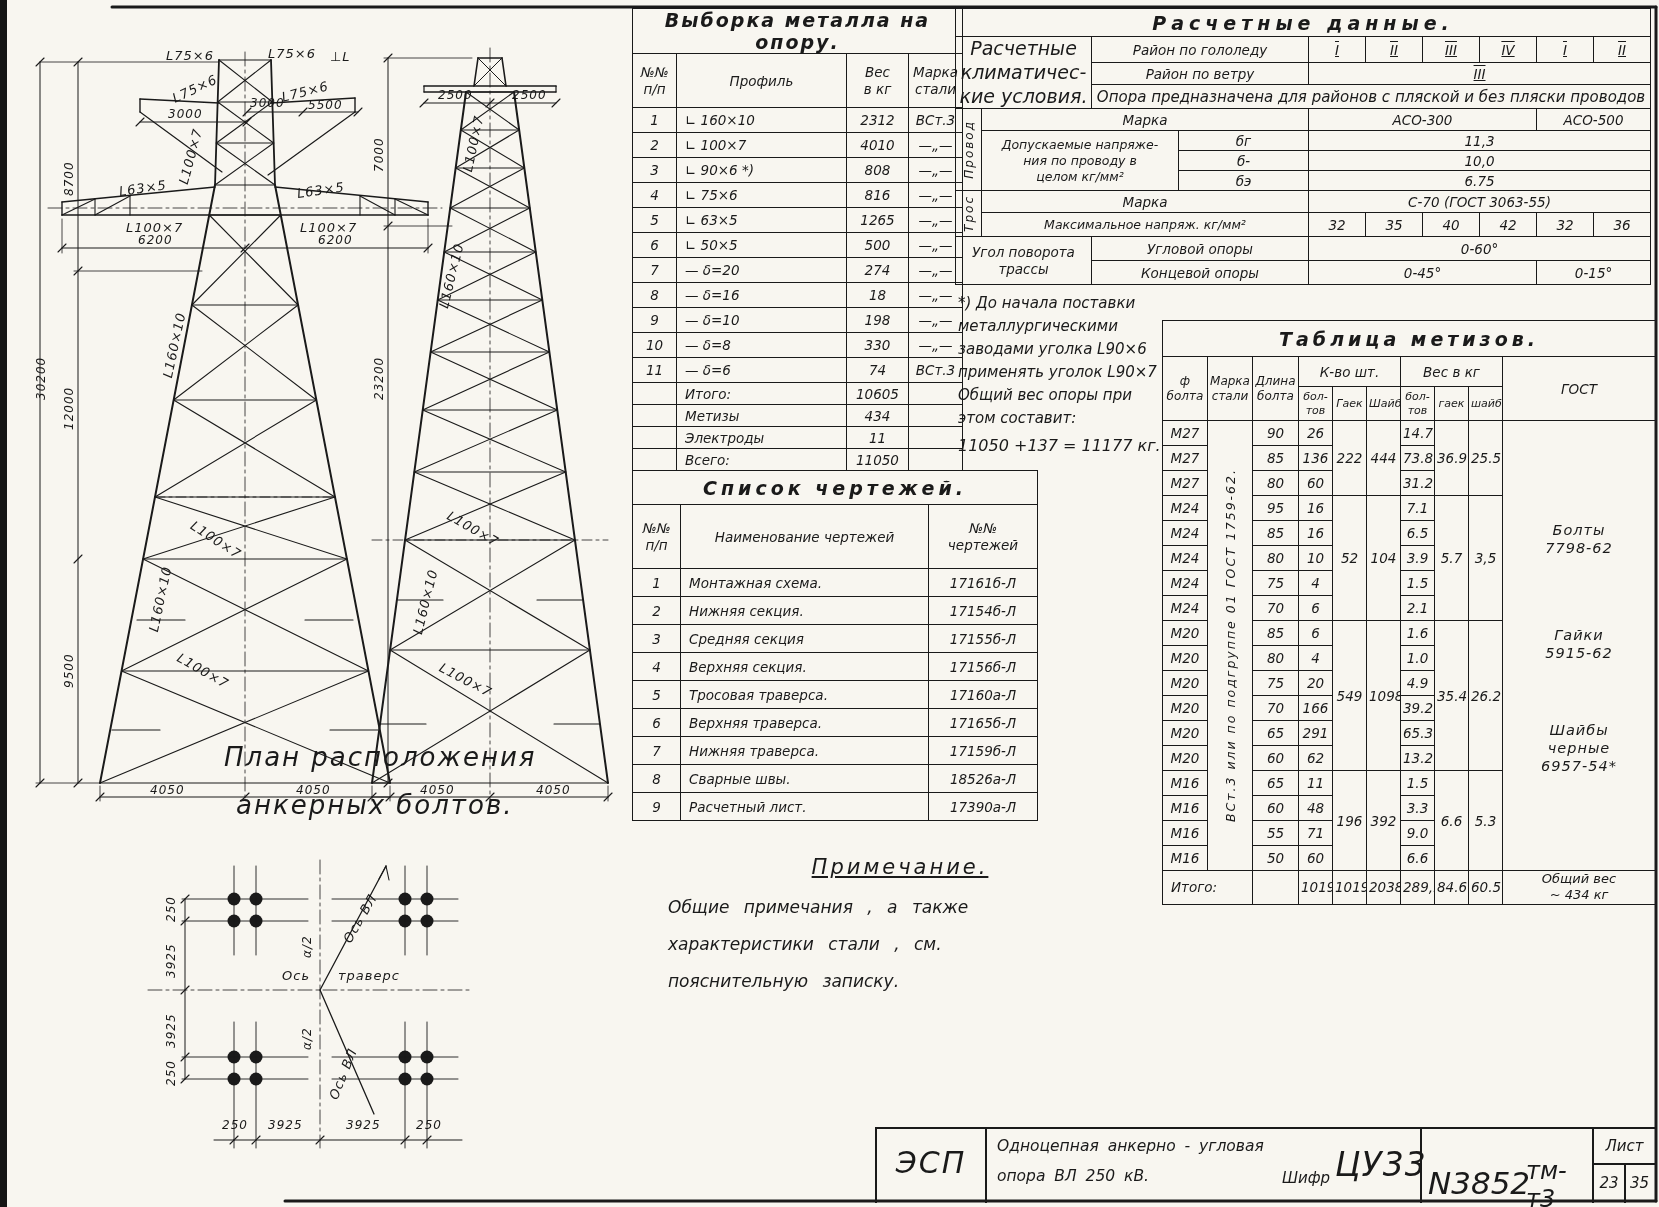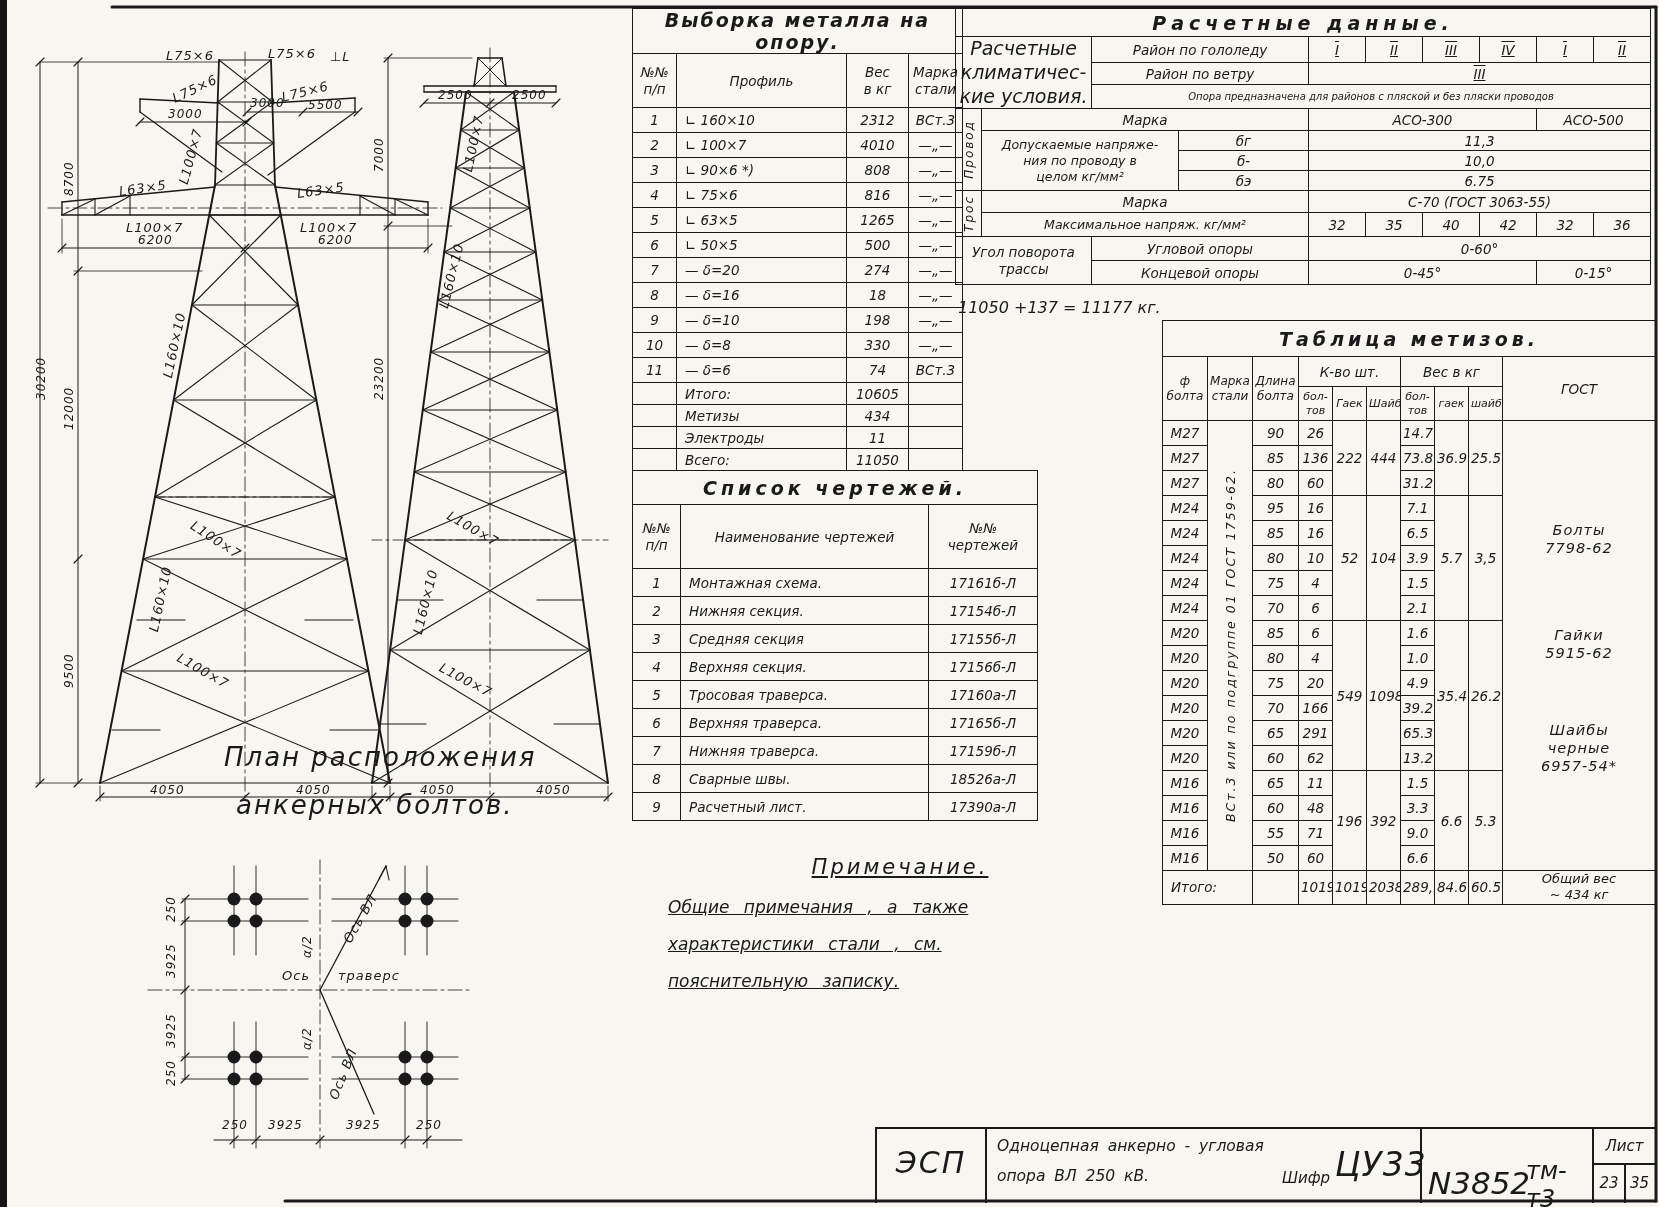--- a/index.html
+++ b/index.html
@@ -473,7 +473,7 @@
       <td colspan="6" class="rn">III</td>
     </tr>
     <tr style="height:22px">
-      <td colspan="8" style="font-size:10px">Опора предназначена для районов с пляской и без пляски проводов</td>
+      <td colspan="8" style="font-size:15px">Опора предназначена для районов с пляской и без пляски проводов</td>
     </tr>
     <tr style="height:22px">
       <td rowspan="4">

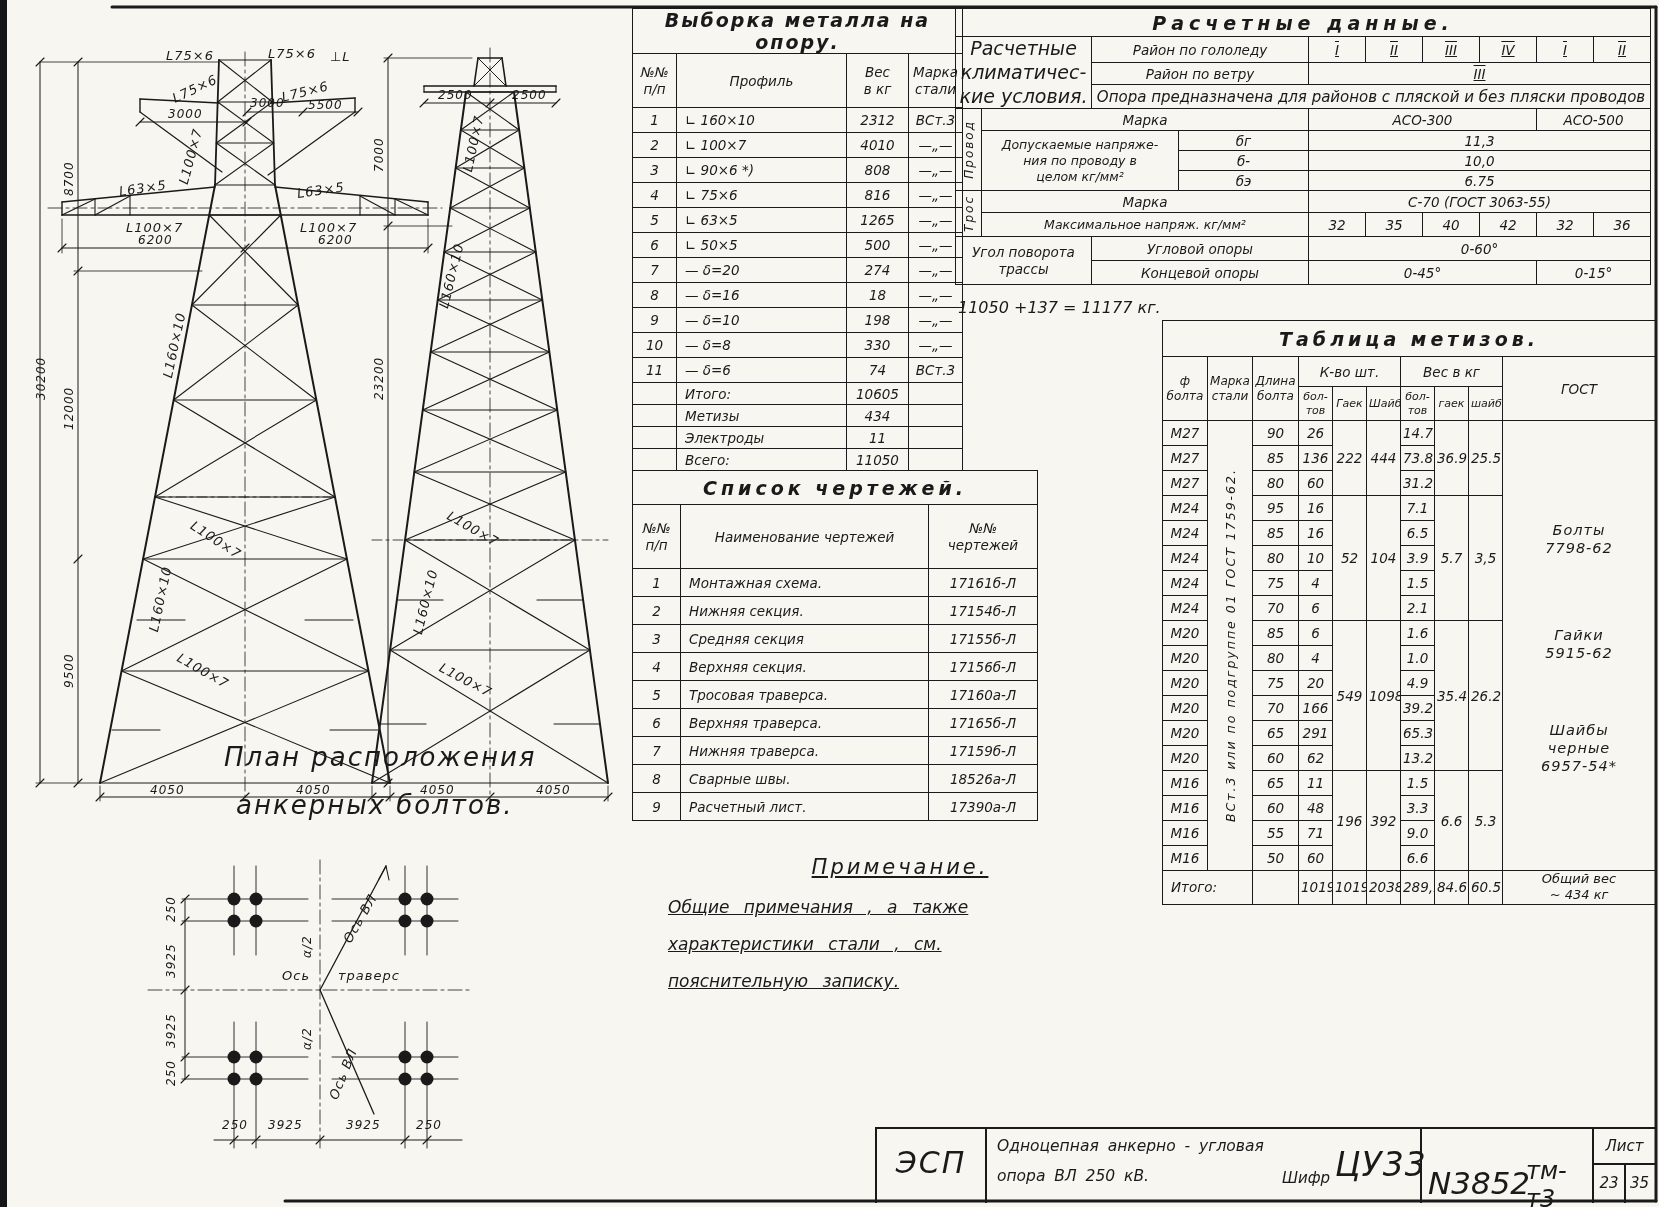--- a/index.html
+++ b/index.html
@@ -530,6 +530,14 @@
     </table>
 
   <div id="footnote">
+    <div>
+        <div>*) До  начала  поставки</div>
+        <div>металлургическими</div>
+        <div>заводами  уголка L90×6</div>
+        <div>применять  уголок L90×7</div>
+        <div>Общий  вес  опоры  при</div>
+        <div>этом  составит:</div>
+      </div>
     <div class="last">11050 +137 = 11177 кг.</div>
   </div>
 

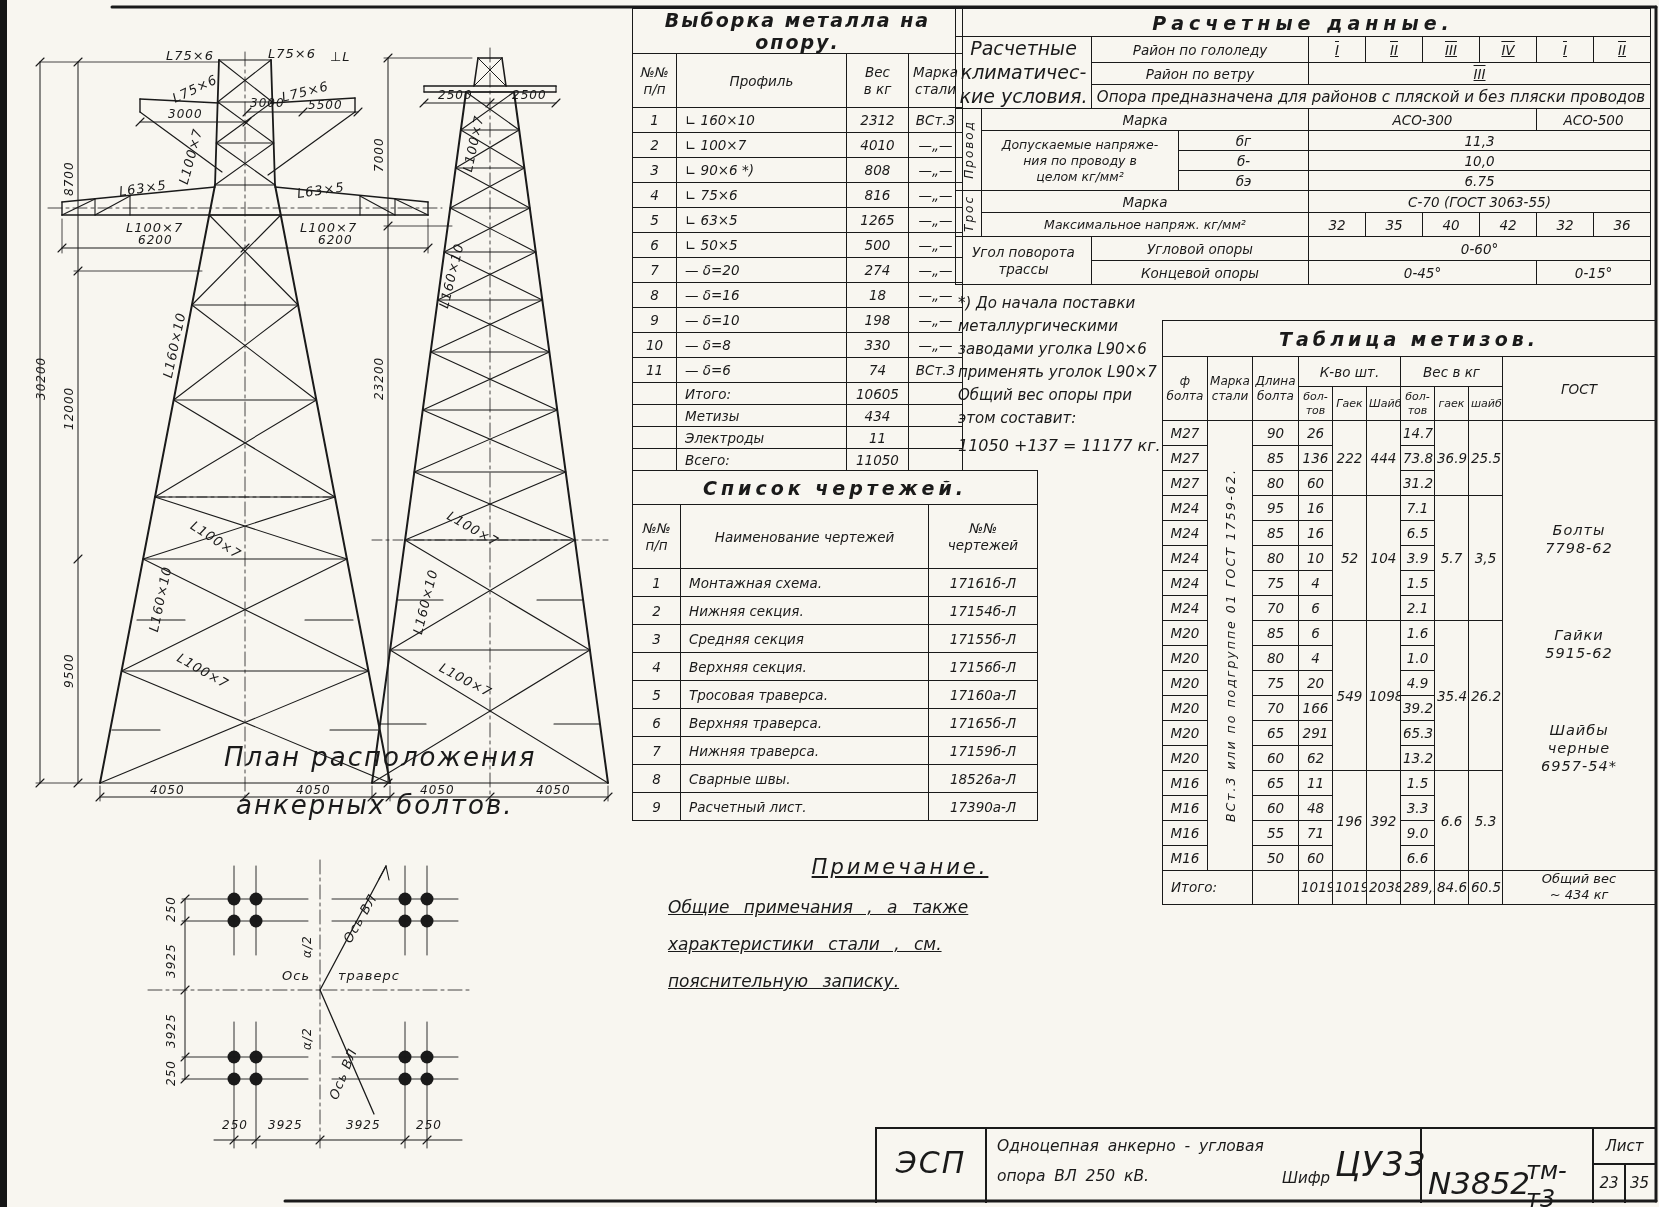--- a/index.html
+++ b/index.html
@@ -19,7 +19,7 @@
   #footnote .last{font-size:16px;margin-top:4px;}
   #note{position:absolute;left:650px;top:855px;width:500px;font-style:italic;}
   #note .nt{text-align:center;font-size:21px;letter-spacing:3px;text-decoration:underline;margin-bottom:10px;}
-  #note .nl{font-size:17px;line-height:37px;word-spacing:9px;padding-left:18px;text-decoration:underline;}
+  #note .nl{font-size:17px;line-height:37px;word-spacing:9px;padding-left:18px;}
   #stamp{position:absolute;left:875px;top:1127px;width:778px;height:74px;border-top:2.5px solid #1a1a1a;border-left:2.5px solid #1a1a1a;font-style:italic;}
   #stamp .cell{position:absolute;top:0;height:100%;border-right:2.5px solid #1a1a1a;box-sizing:border-box;}
   .gostcell{position:relative;font-size:14.5px;letter-spacing:1px;}

